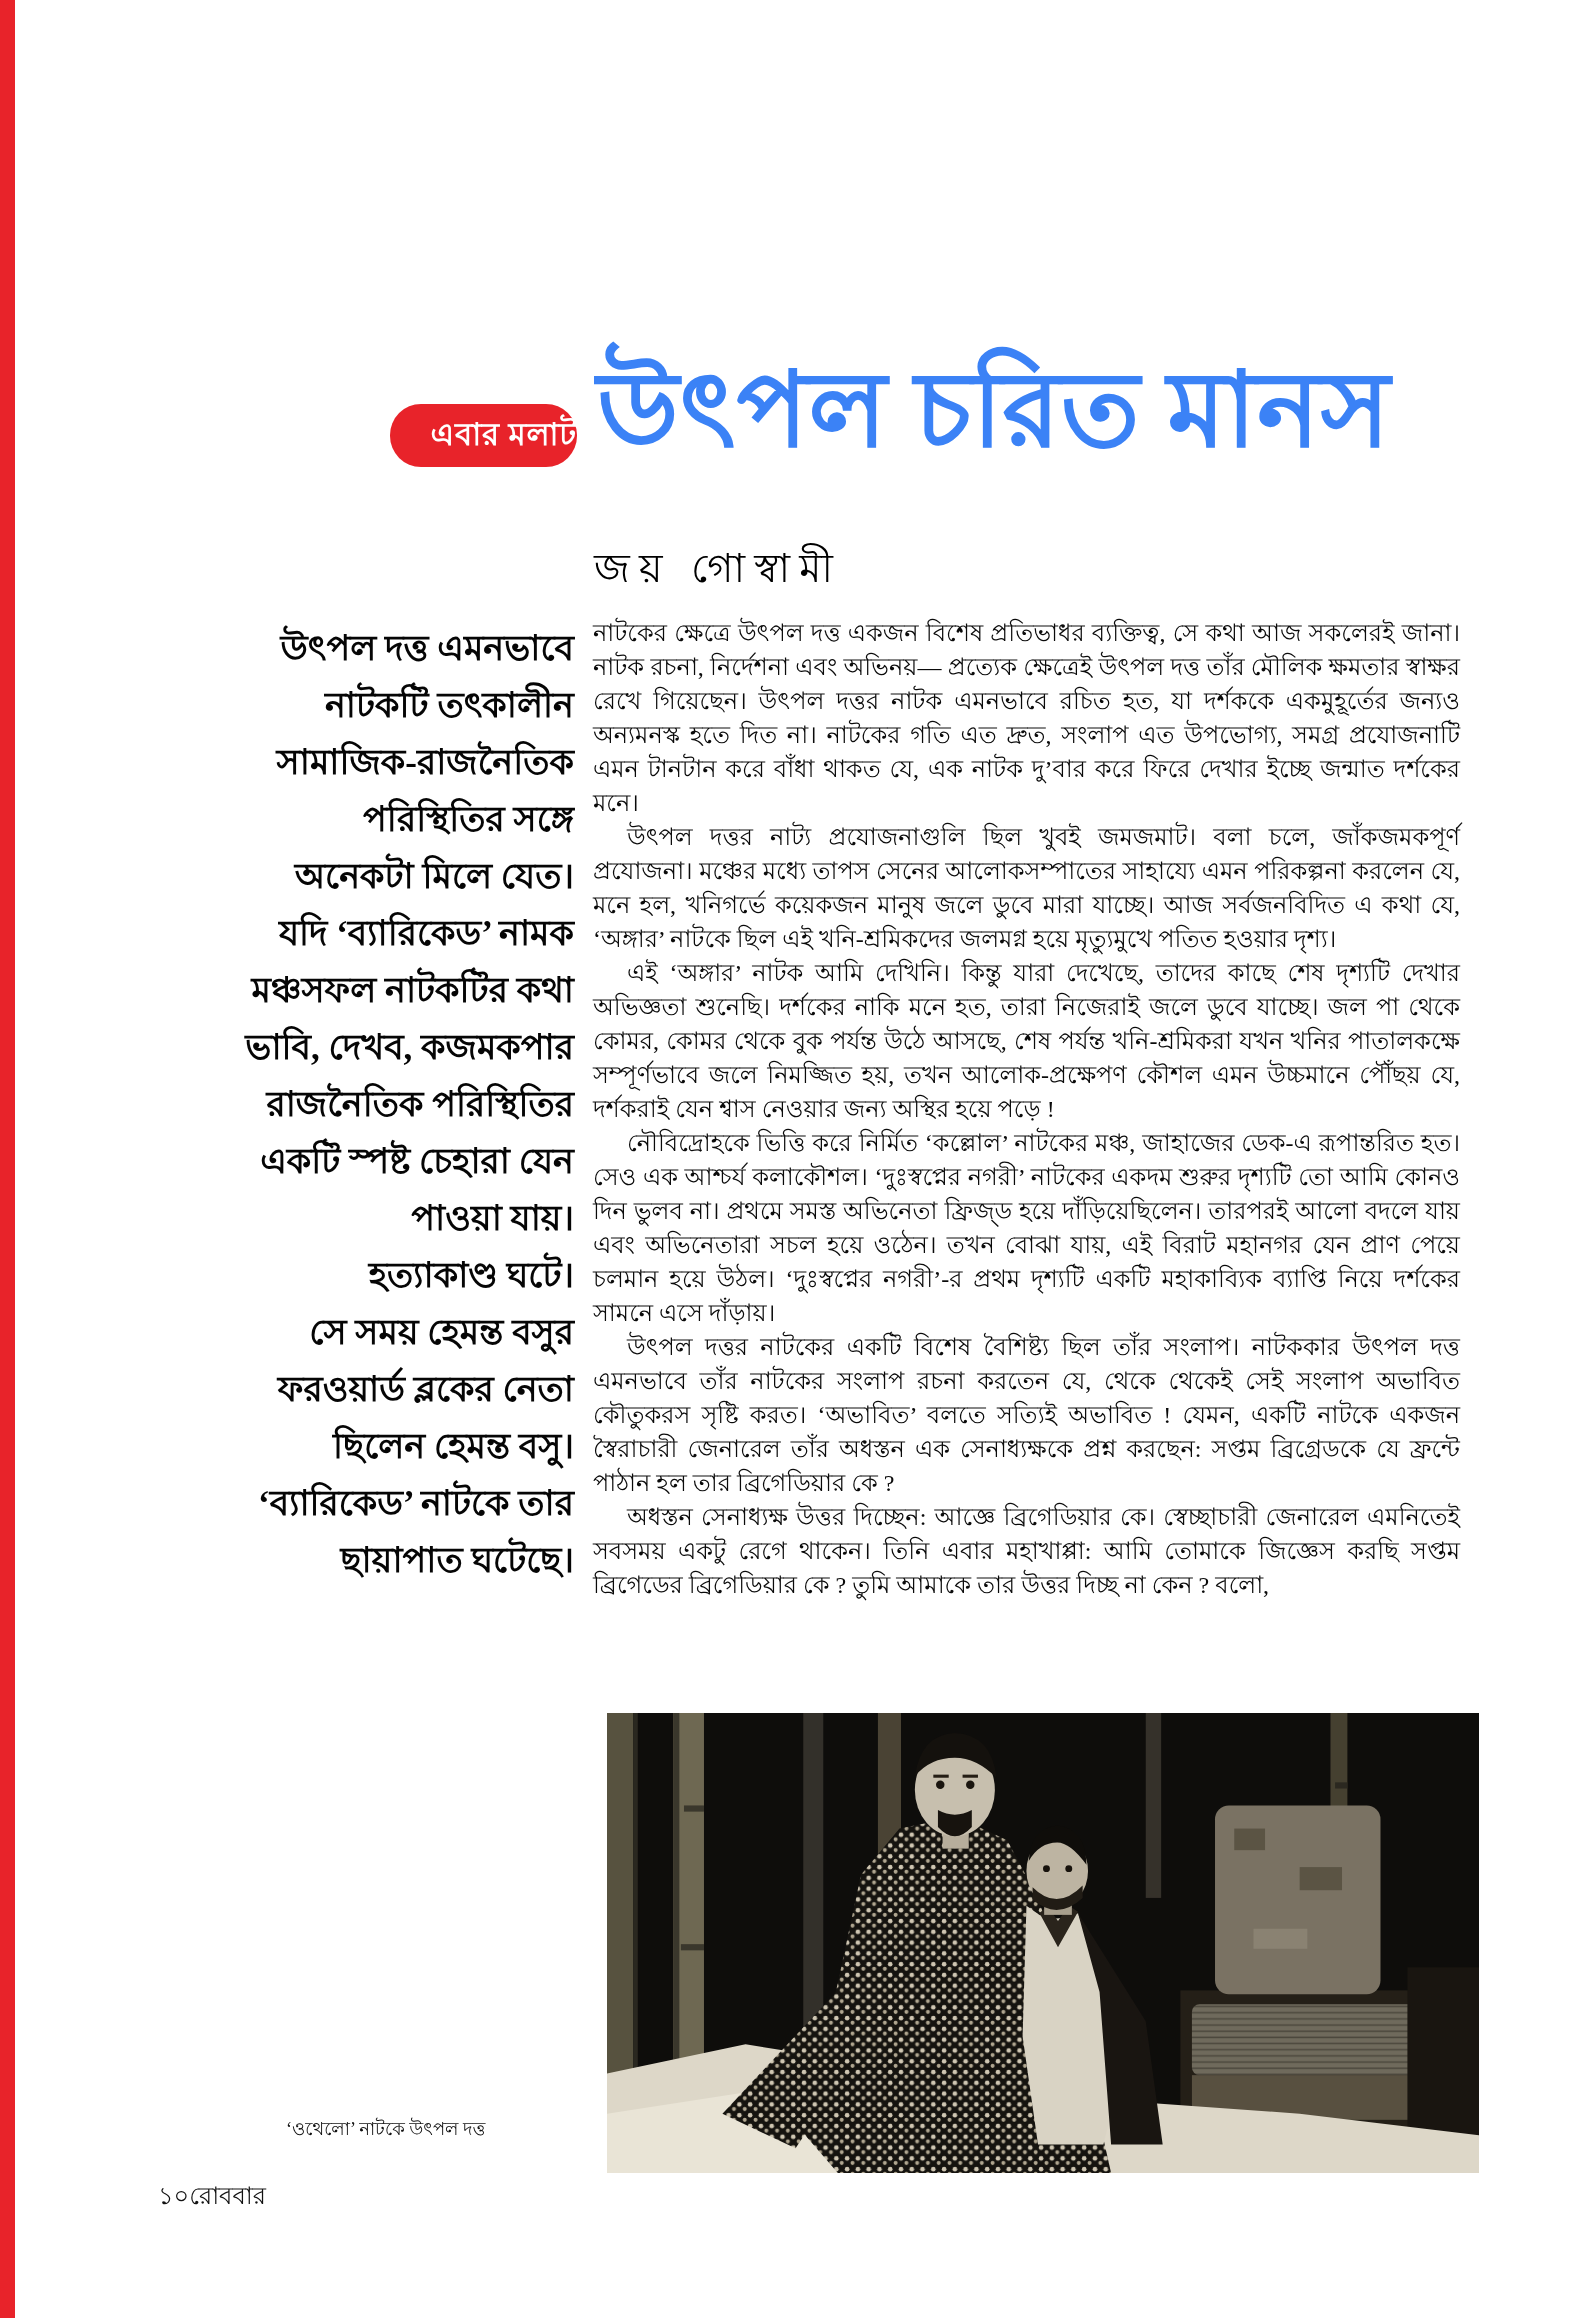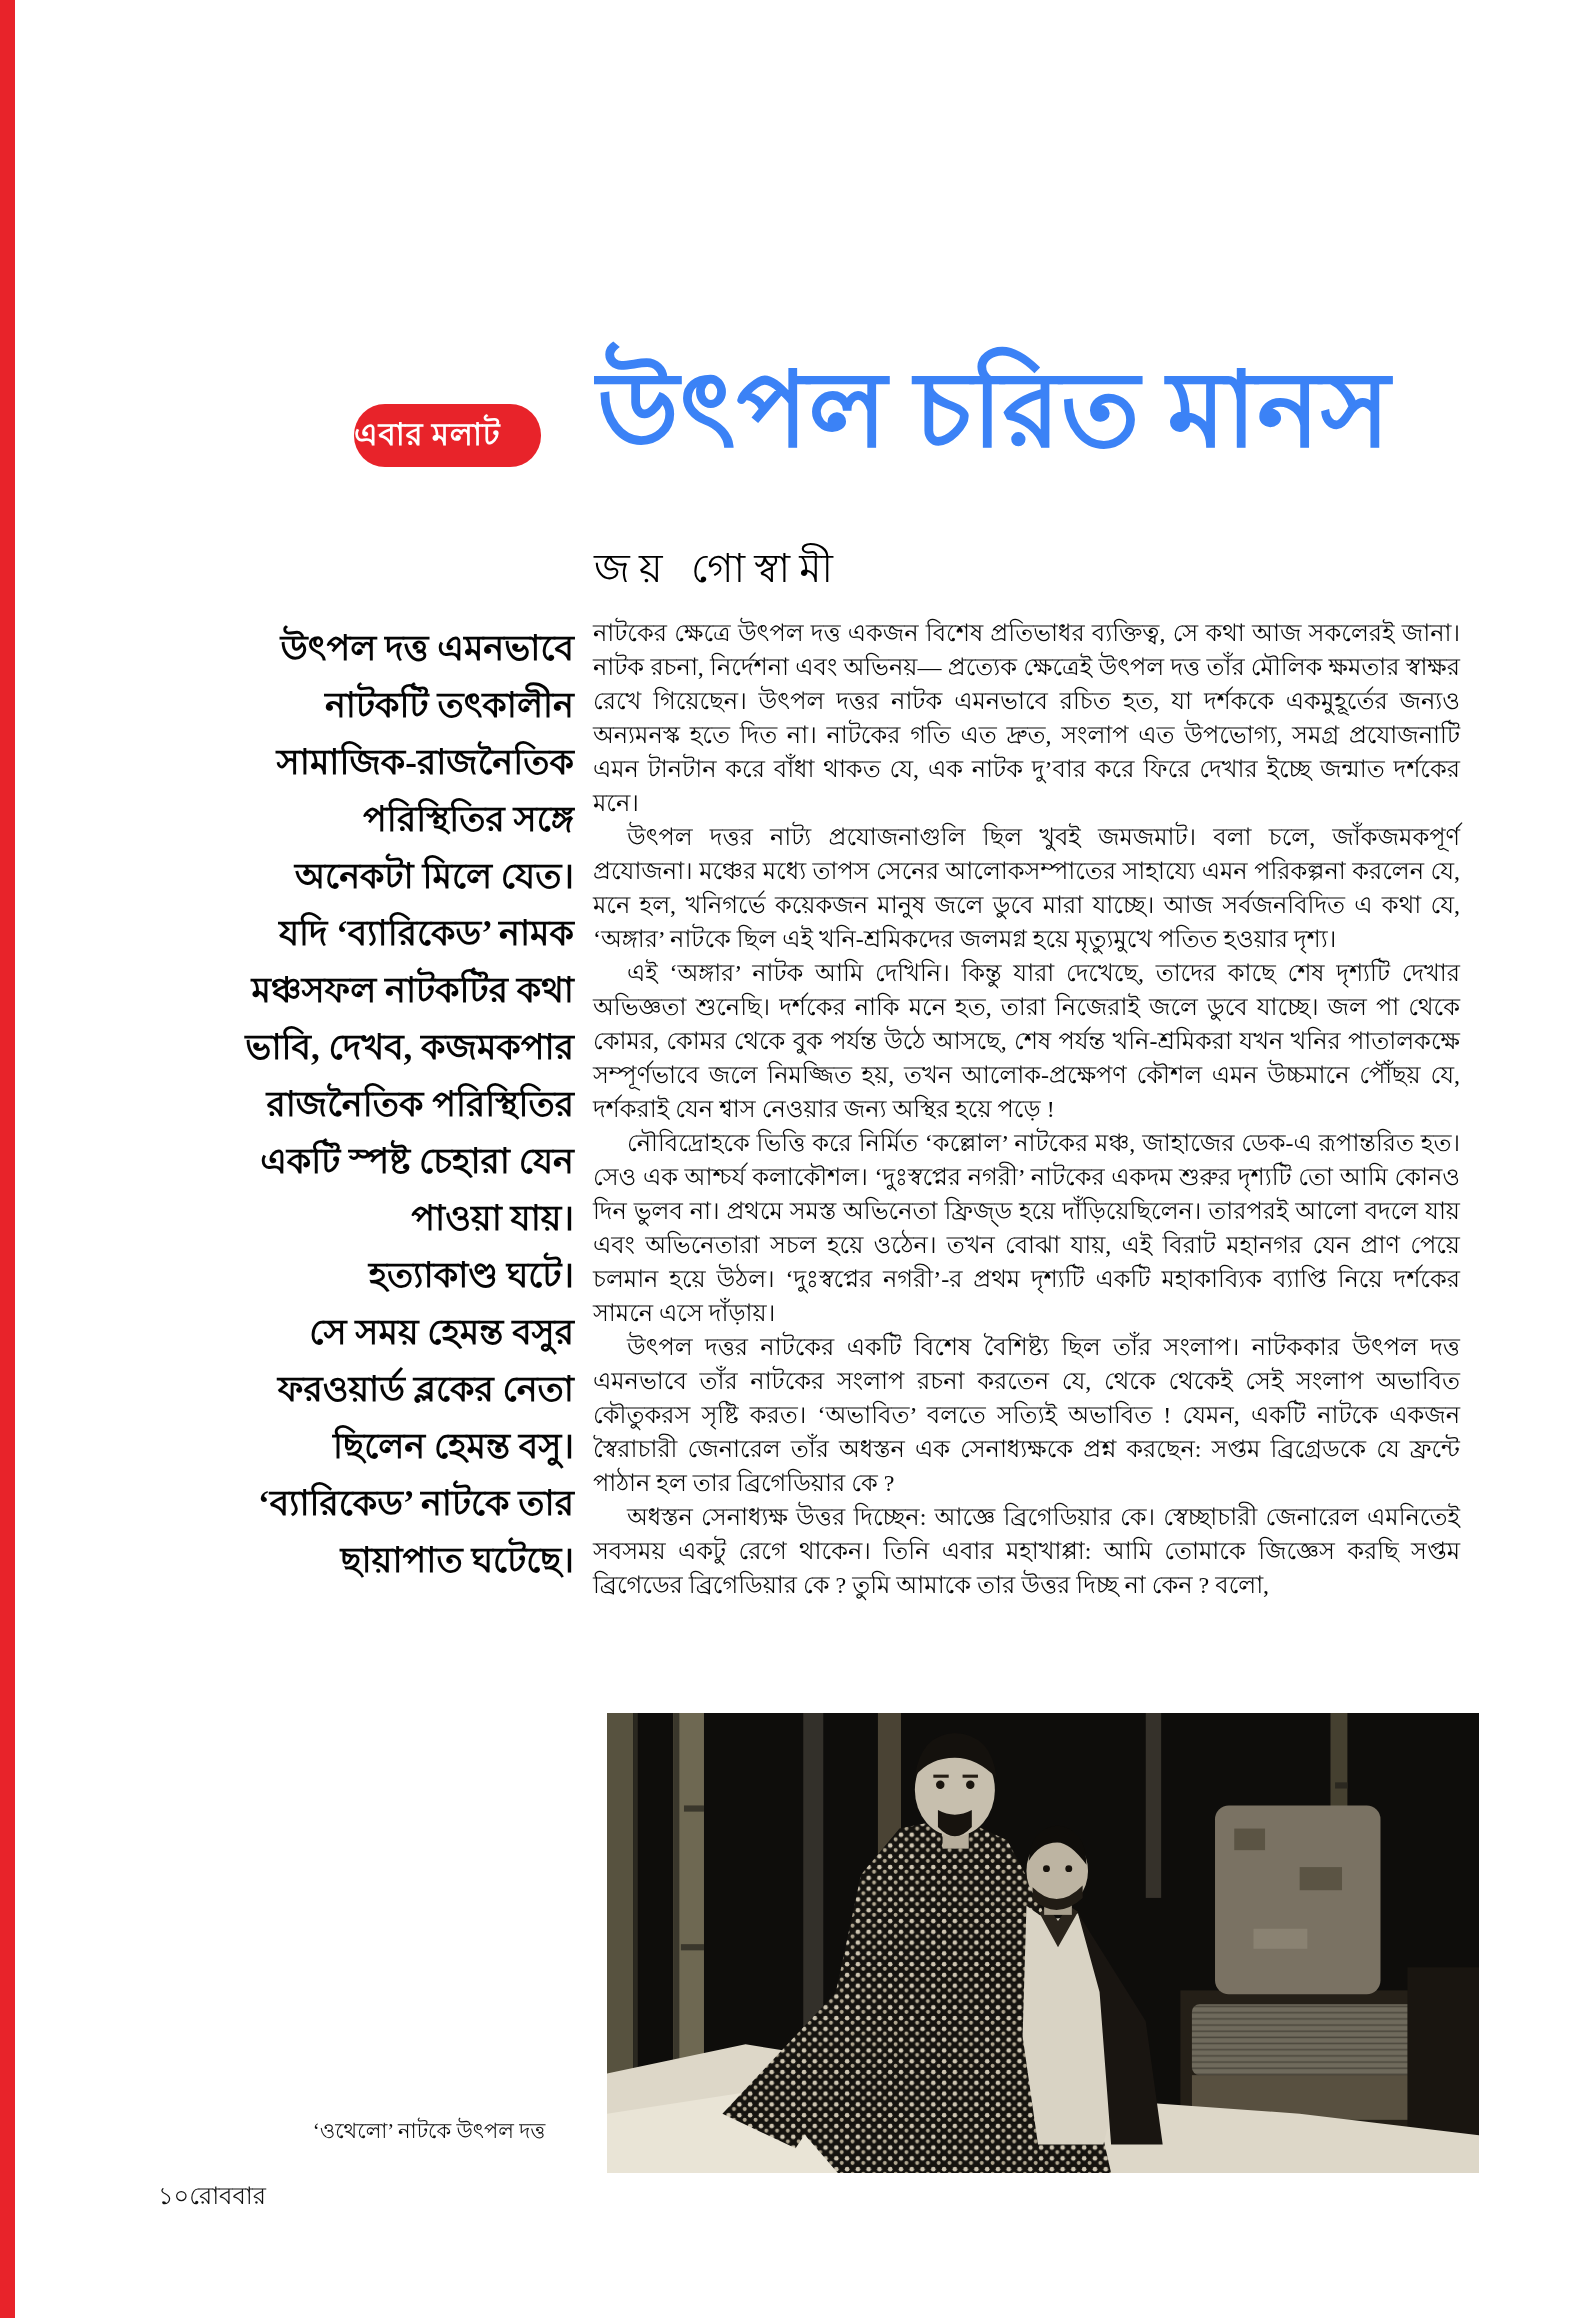--- a/index.html
+++ b/index.html
@@ -16,9 +16,9 @@
     background:#e8232a;
   }
   .kicker{
-    position:absolute;left:354px;top:404px;width:187px;height:63px;
+    position:absolute;left:390px;top:404px;width:187px;height:63px;
     background:#e8232a;color:#ffffff;
-    display:flex;align-items:center;justify-content:flex-start;
+    display:flex;align-items:center;justify-content:flex-end;
     font-size:31px;font-weight:bold;letter-spacing:0.8px;border-radius:31px;
   }
   .headline{

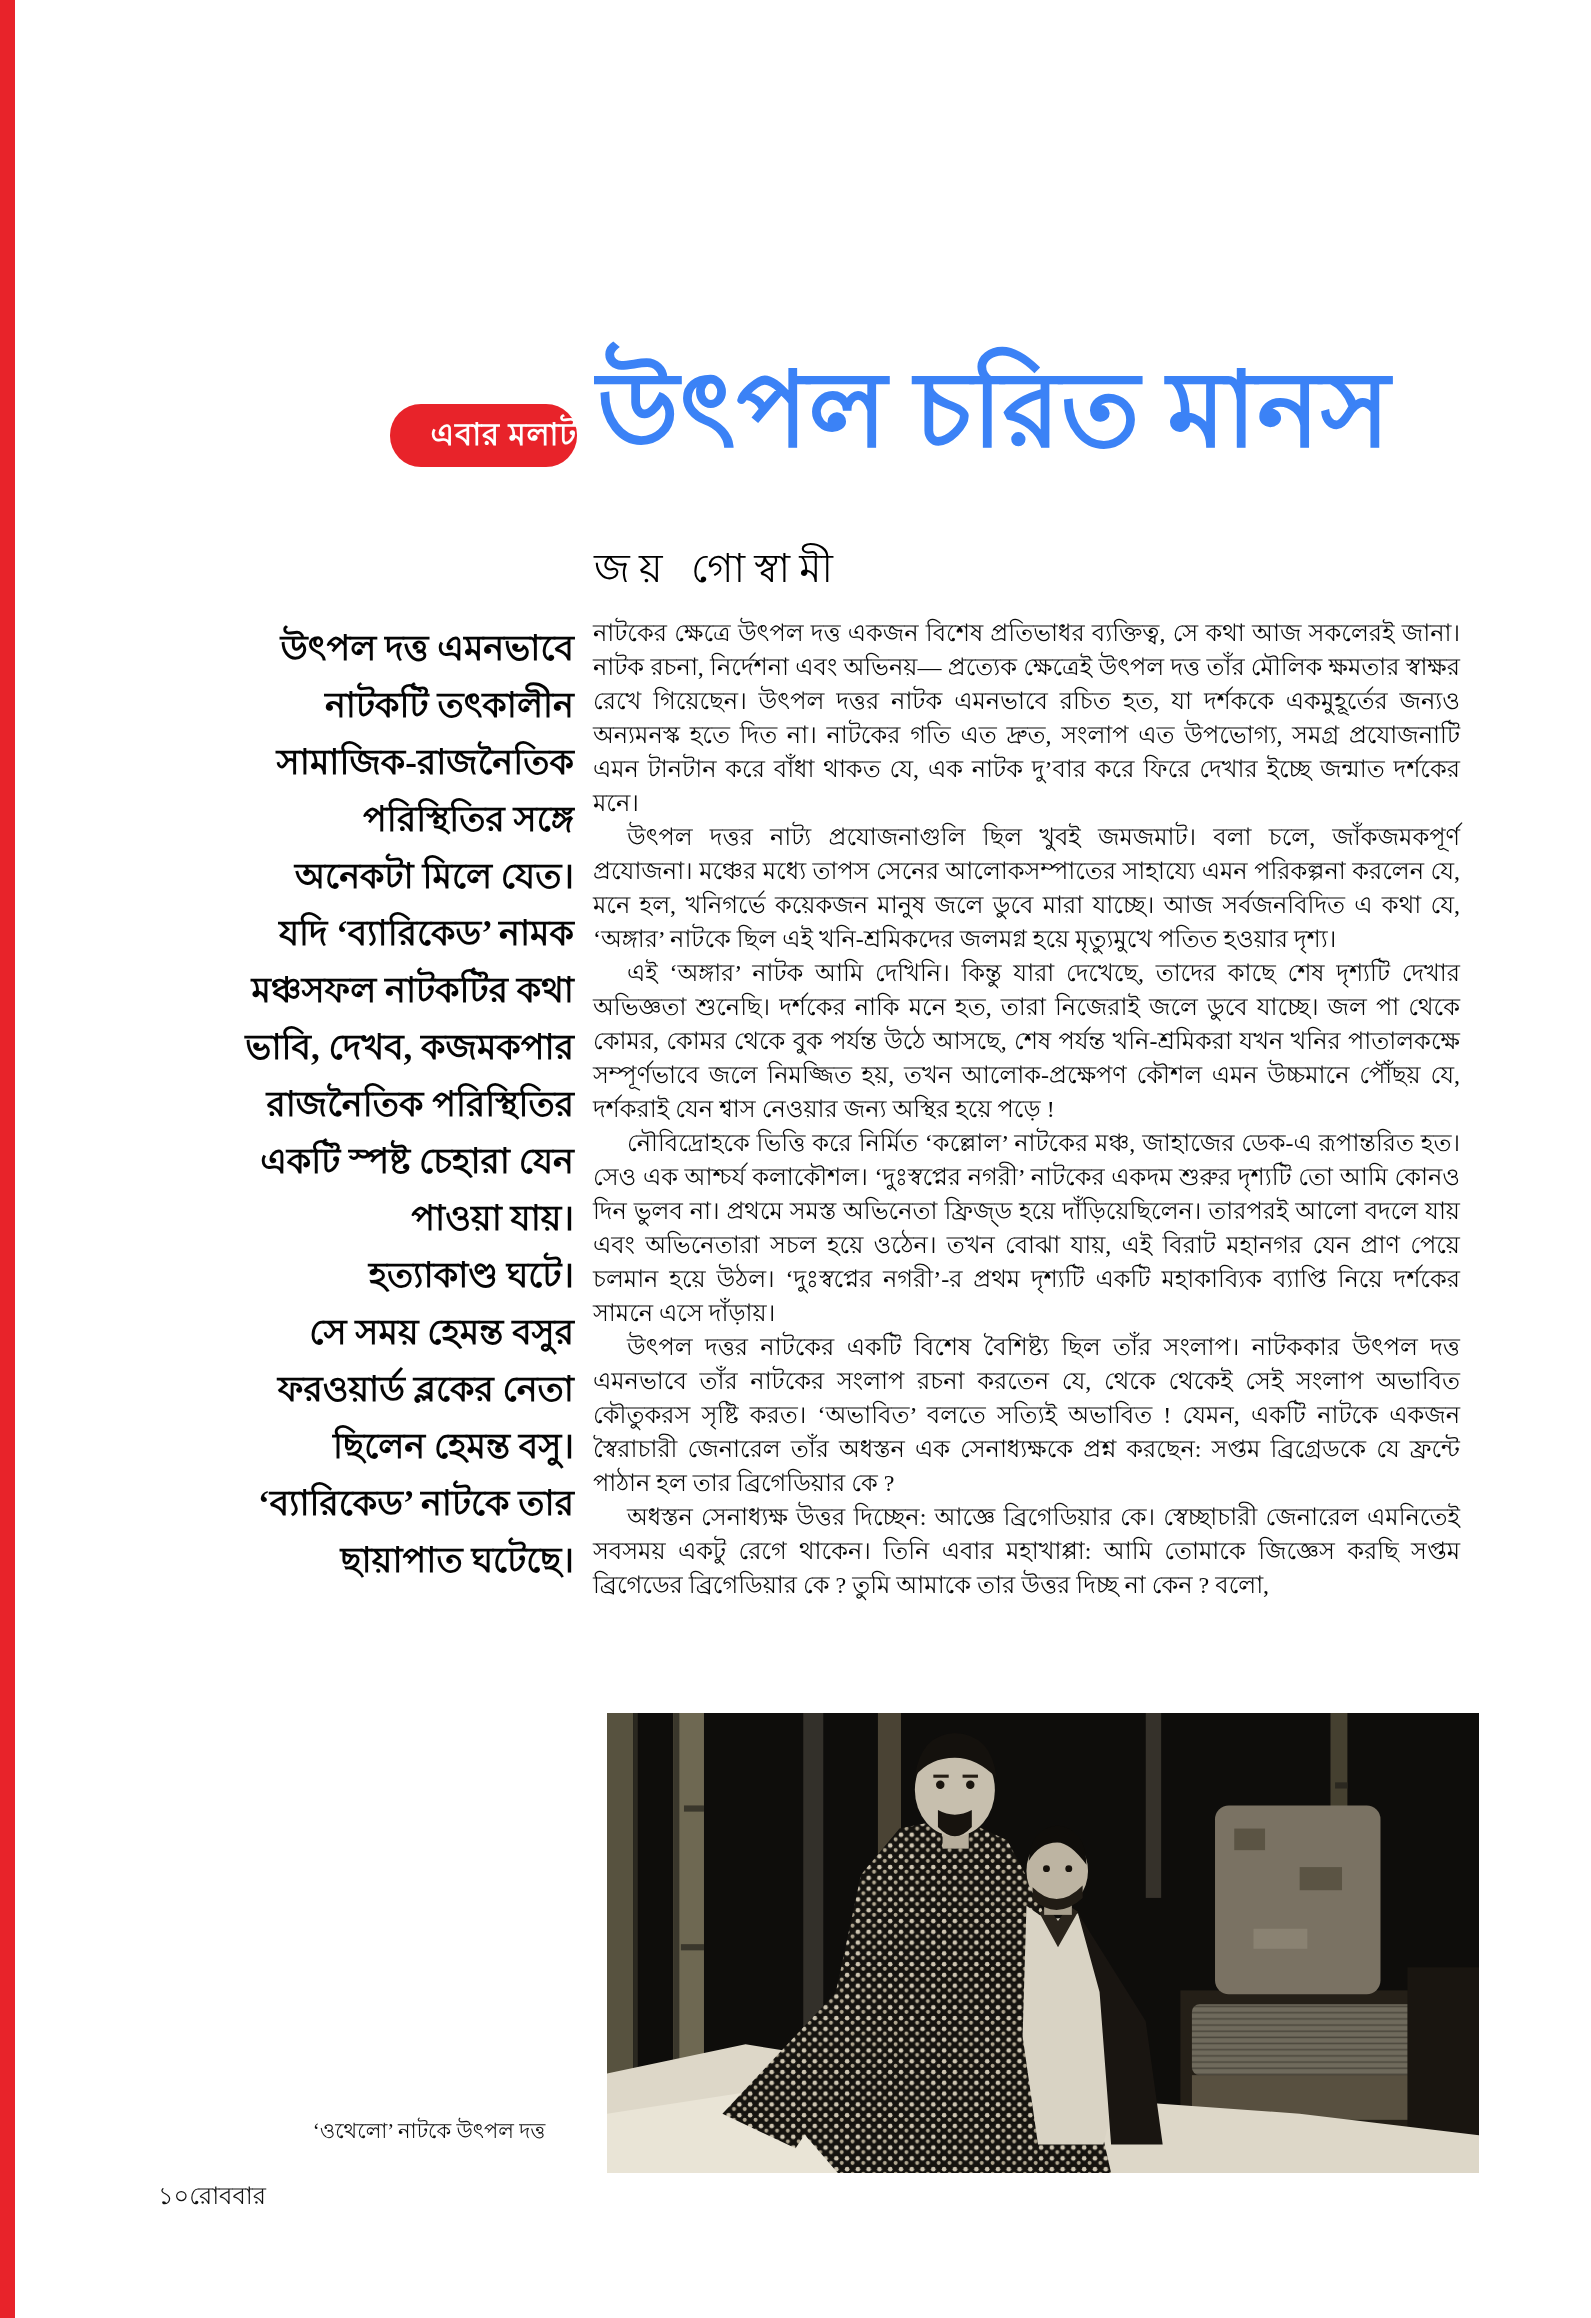--- a/index.html
+++ b/index.html
@@ -48,7 +48,7 @@
   .photo svg{display:block;width:100%;height:100%;}
   .caption{
     position:absolute;left:286px;top:2115px;width:286px;
-    text-align:center;font-size:21px;color:#111;white-space:nowrap;
+    text-align:left;font-size:18px;color:#111;white-space:nowrap;
   }
   .folio{
     position:absolute;left:158px;top:2177px;

